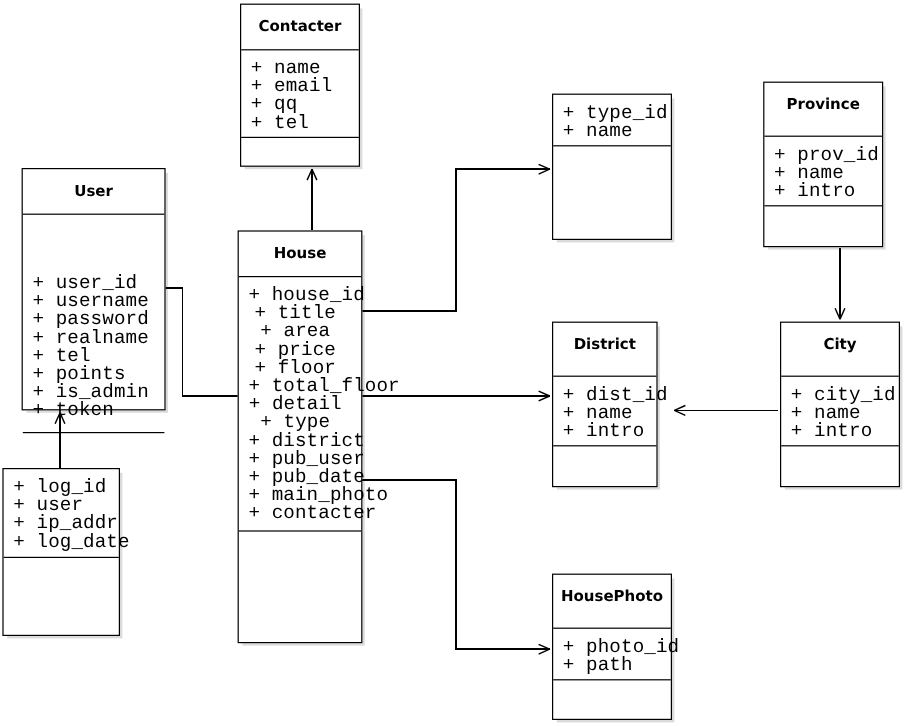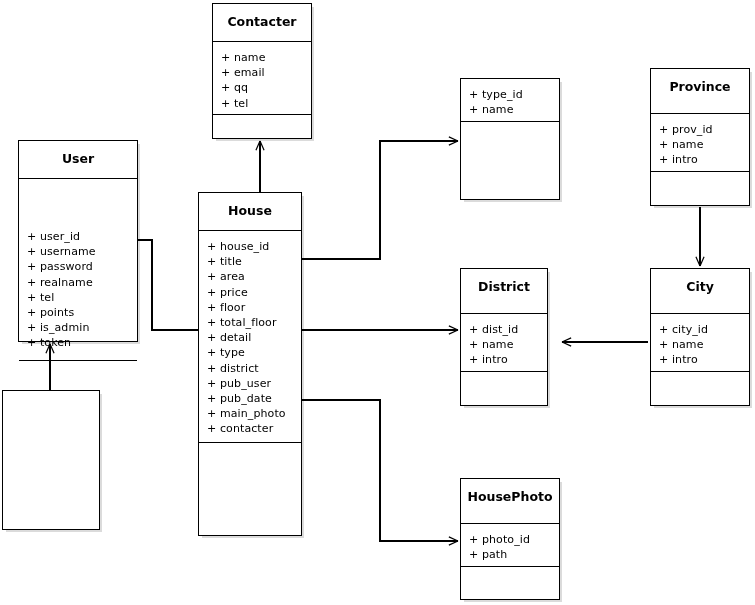--- a/index.html
+++ b/index.html
@@ -111,7 +111,7 @@
     </svg>
 
   <div id="nodes">
-      <div class="node" style="left: 212px; top: 3px; width: 100px; height: 136px;">
+      <div class="node" style="left: 200px; top: 3px; width: 100px; height: 136px;">
         <div class="title" style="height: 38px;">Contacter</div>
         <div class="attrs" style="height: 73px;">
           <div class="attr">+ name</div>

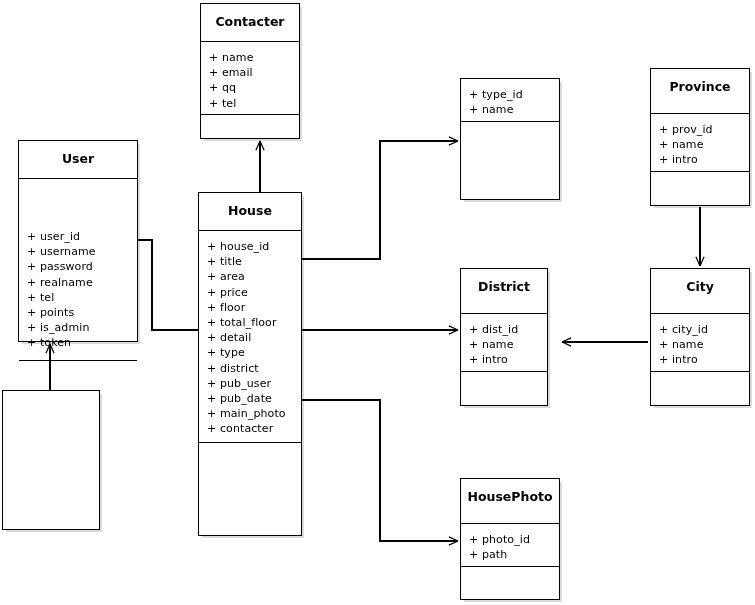--- a/index.html
+++ b/index.html
@@ -45,9 +45,10 @@
     box-sizing:border-box;
     border-bottom:1px solid #000000;
     padding:8px 16px 8px 8px;
-    font-size:11px;
+    font-size:16px;
     line-height:15.2px;
     color:#000000;
+    font-family:Liberation Mono, monospace;
   }
   .node .attr{
     white-space:nowrap;

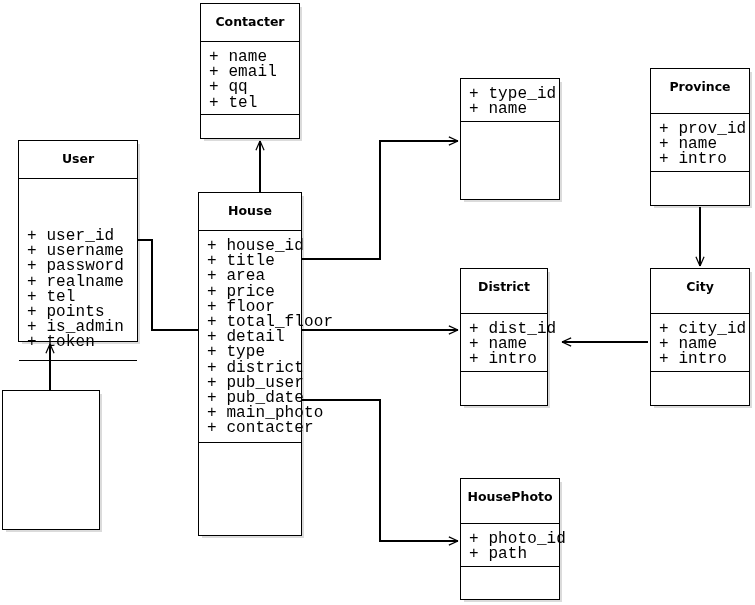--- a/index.html
+++ b/index.html
@@ -162,7 +162,7 @@
         </div>
         <div class="ops" style="height: 32px;"></div>
       </div>
-      <div class="node" style="left: 650px; top: 68px; width: 100px; height: 138px;">
+      <div class="node" style="left: 636px; top: 68px; width: 100px; height: 138px;">
         <div class="title" style="height: 45px;">Province</div>
         <div class="attrs" style="height: 58px;">
           <div class="attr">+ prov_id</div>

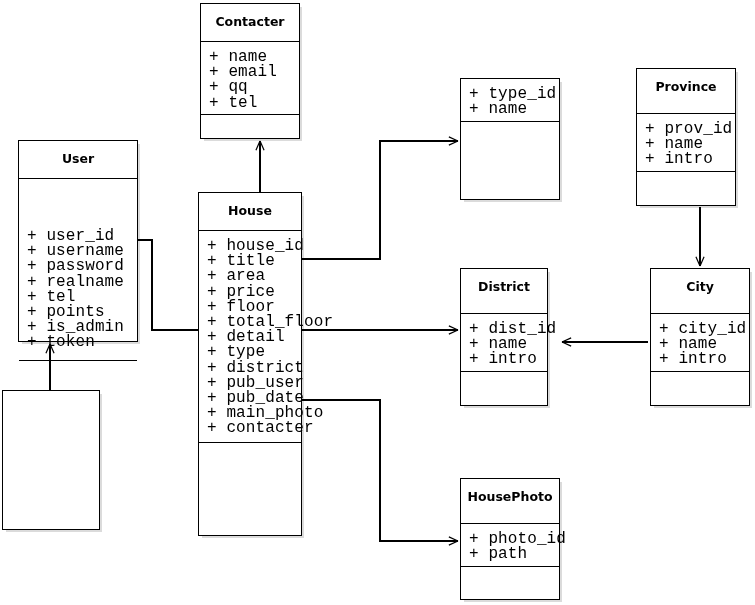--- a/index.html
+++ b/index.html
@@ -138,7 +138,7 @@
       </div>
       <div class="node" style="left: 198px; top: 192px; width: 104px; height: 344px;">
         <div class="title" style="height: 38px;">House</div>
-        <div class="attrs" style="height: 212px;">
+        <div class="attrs" style="height: 212px; text-align: center;">
           <div class="attr">+ house_id</div>
           <div class="attr">+ title</div>
           <div class="attr">+ area</div>

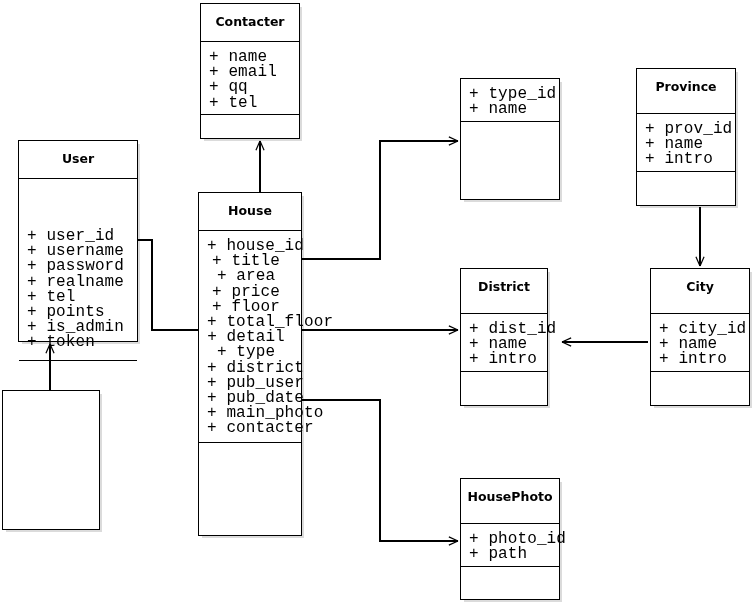--- a/index.html
+++ b/index.html
@@ -190,6 +190,12 @@
         <div class="ops" style="height: 33px;"></div>
       </div>
       <div class="node" style="left: 2px; top: 390px; width: 98px; height: 140px;">
+        <div class="attrs" style="height: 74px;">
+          <div class="attr">+ log_id</div>
+          <div class="attr">+ user</div>
+          <div class="attr">+ ip_addr</div>
+          <div class="attr">+ log_date</div>
+        </div>
         <div class="ops" style="height: 23px;"></div>
       </div>
       <div class="node" style="left: 460px; top: 478px; width: 100px; height: 122px;">

